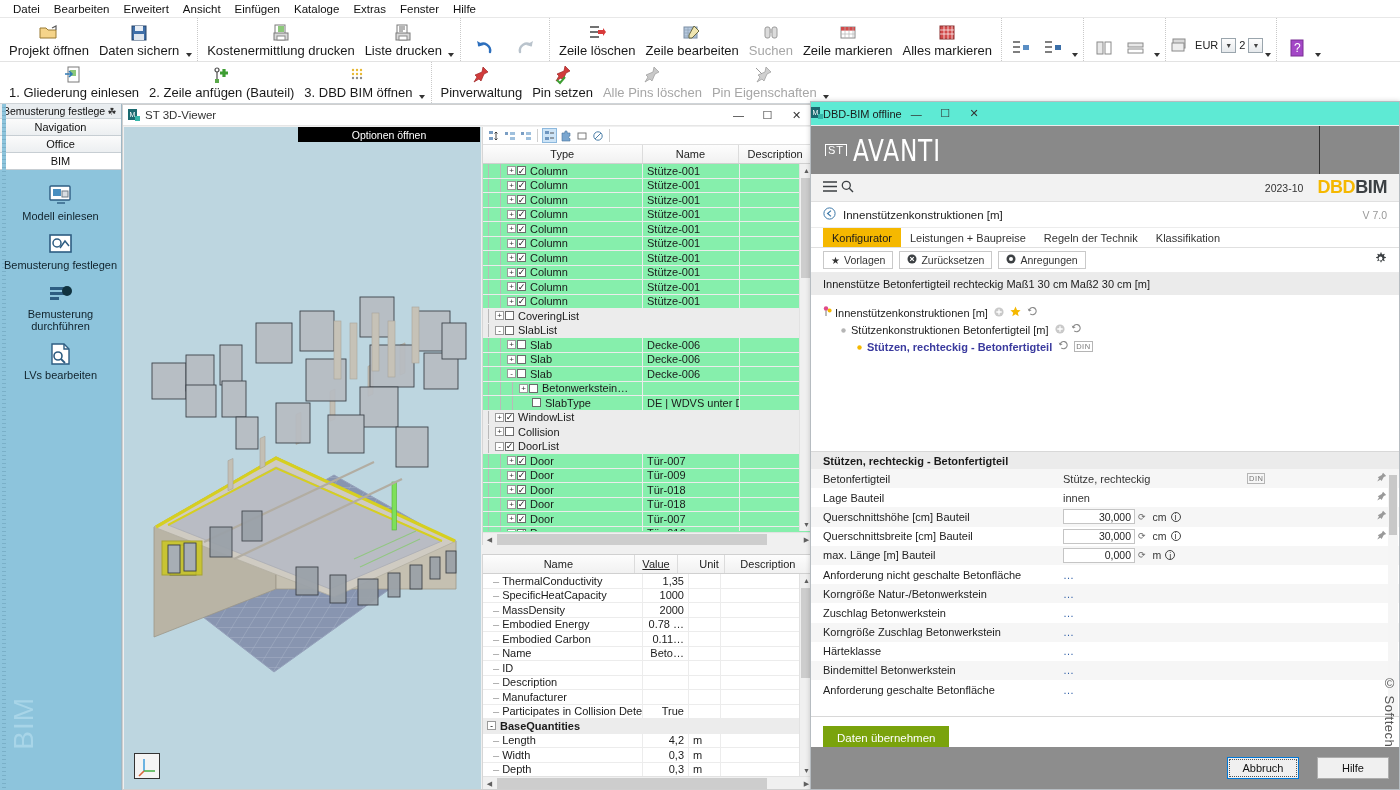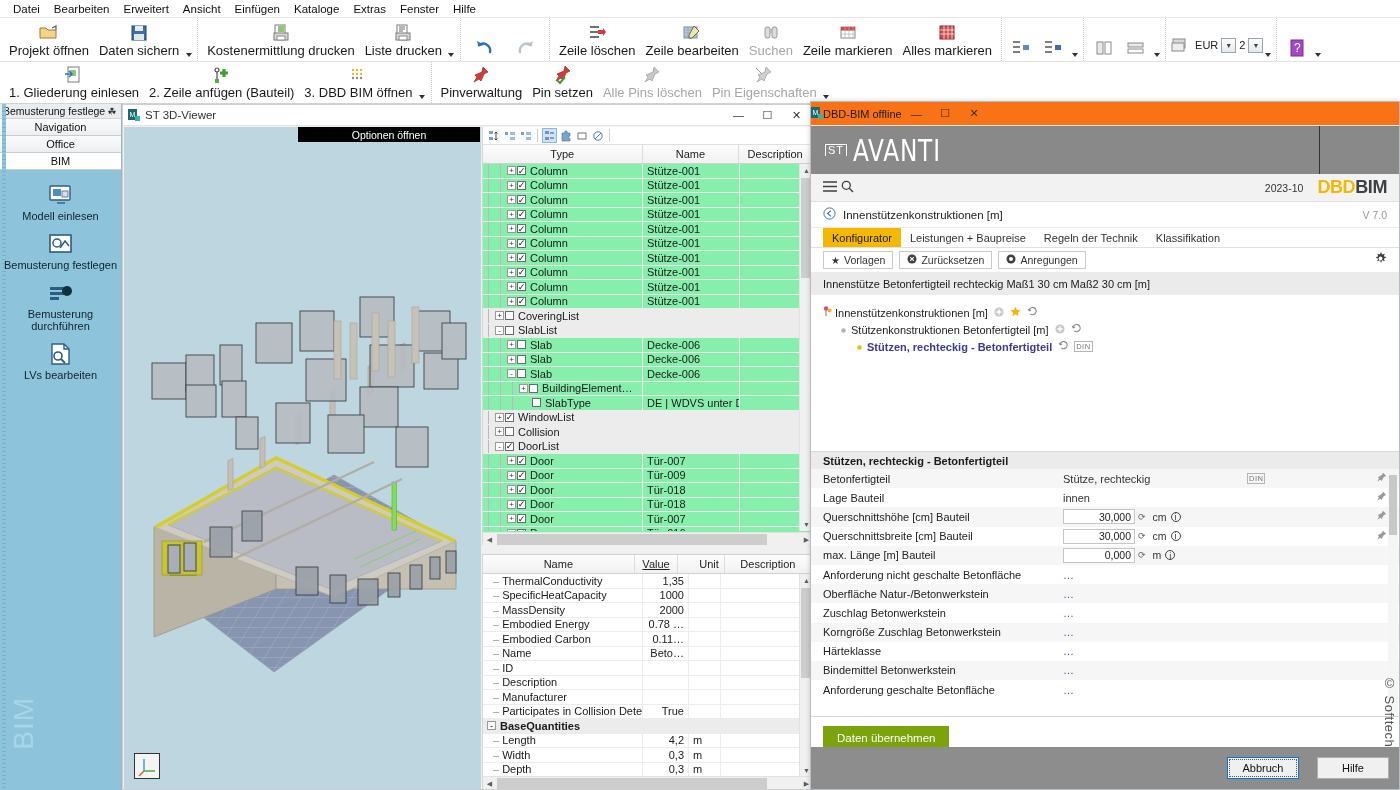--- a/index.html
+++ b/index.html
@@ -151,7 +151,7 @@
   
   #dbd { position:absolute; left:810px; top:101px; width:590px; height:689px;
          background:#fff; border:1px solid #b6bcc1; box-shadow:0 0 5px rgba(0,0,0,.18); }
-  #dbdhead { height:24px; background:#f97316; display:flex; align-items:center;
+  #dbdhead { height:24px; background:#5eead4; display:flex; align-items:center;
              border-bottom:1px solid #ececec; }
   #avanti { height:48px; background:#898989; display:flex; align-items:center;
             position:relative; }

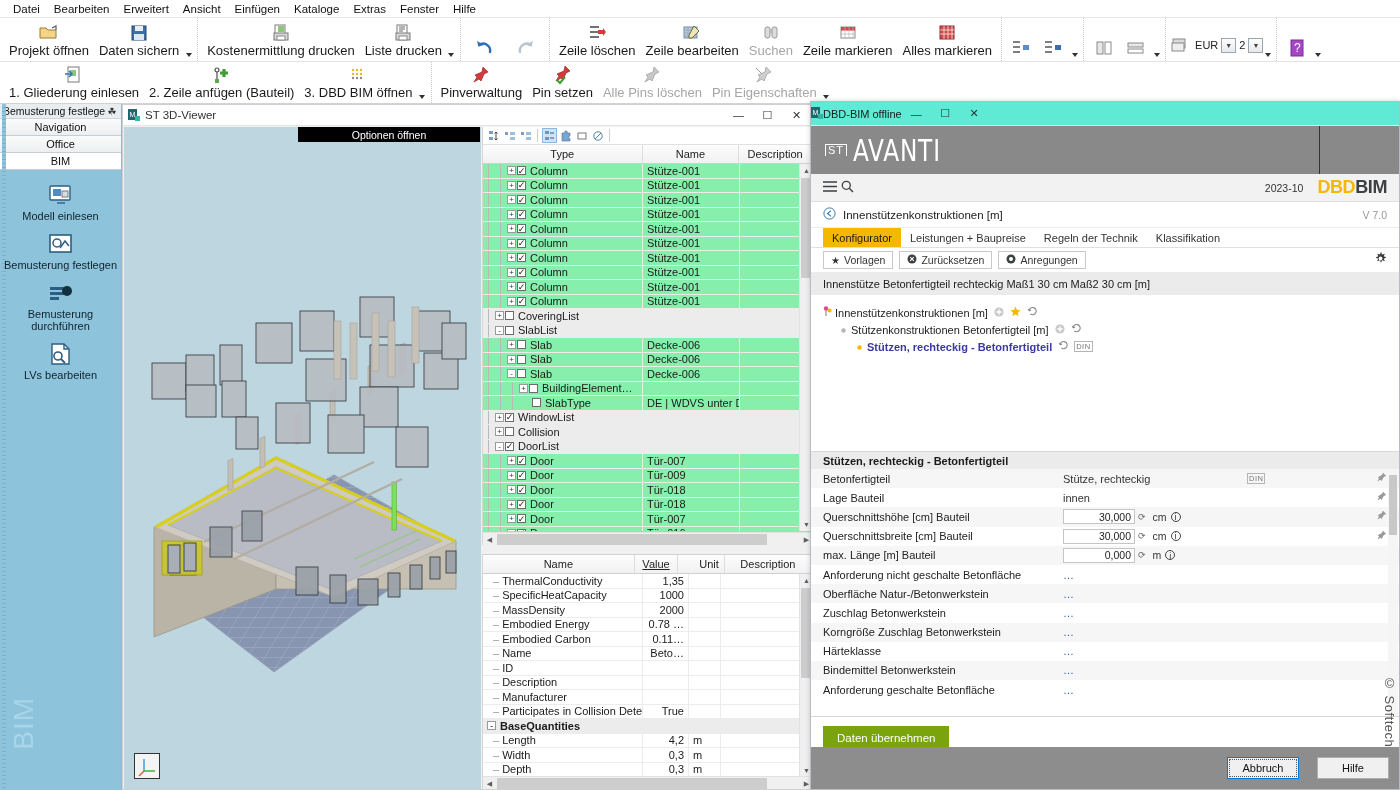--- a/index.html
+++ b/index.html
@@ -931,7 +931,7 @@
               <span class="tw line"></span>
               <span class="expander">+</span>
               <span class="cbx"></span>
-              <span class="tlabel">BuildingElement…</span>
+              <span class="tlabel">Betonwerkstein…</span>
             </div>
             <div class="gc-name"></div>
             <div class="gc-desc"></div>

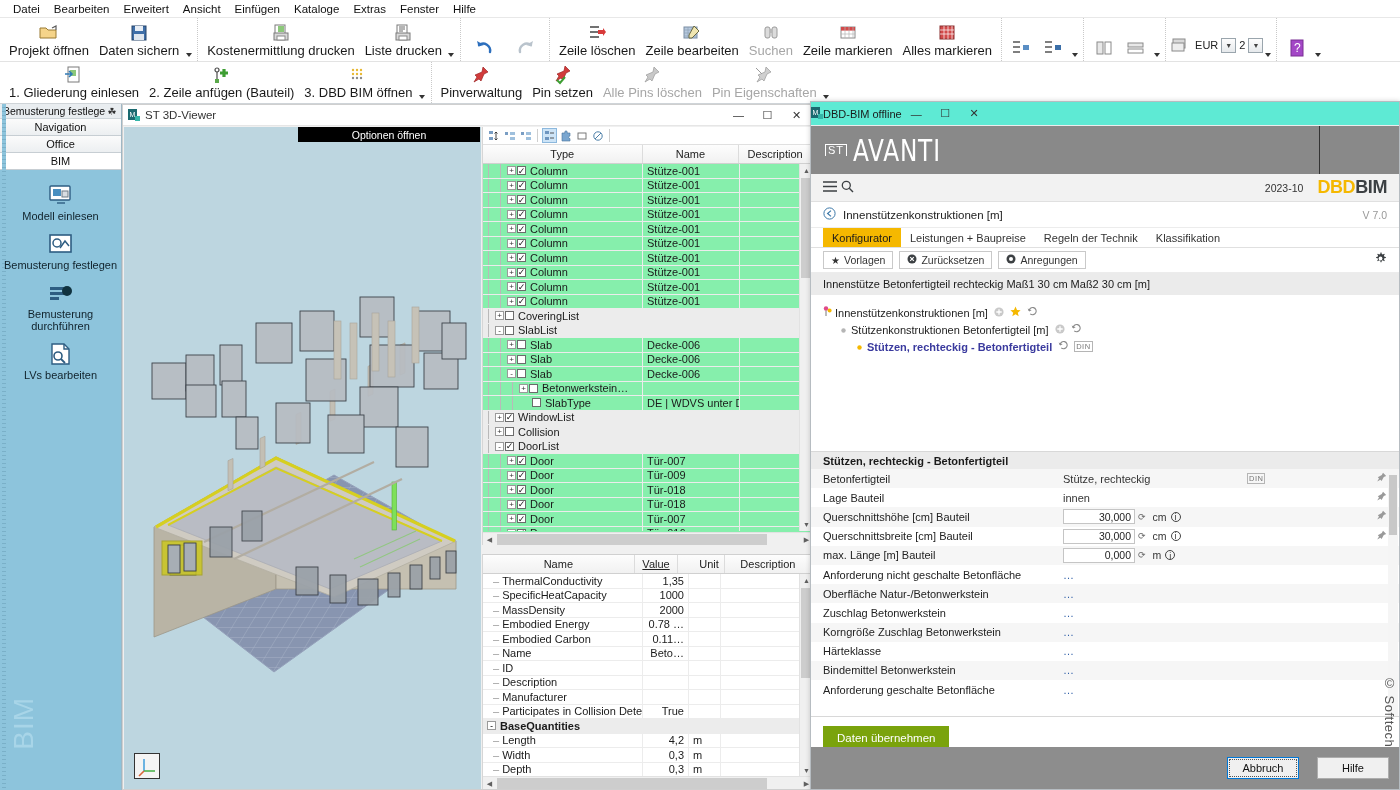--- a/index.html
+++ b/index.html
@@ -1405,7 +1405,7 @@
           </div>
         </div>
         <div class="prw">
-          <div class="pl">Oberfläche Natur-/Betonwerkstein</div>
+          <div class="pl">Korngröße Natur-/Betonwerkstein</div>
           <div class="pv">
             <span class="dots">…</span>
           </div>

